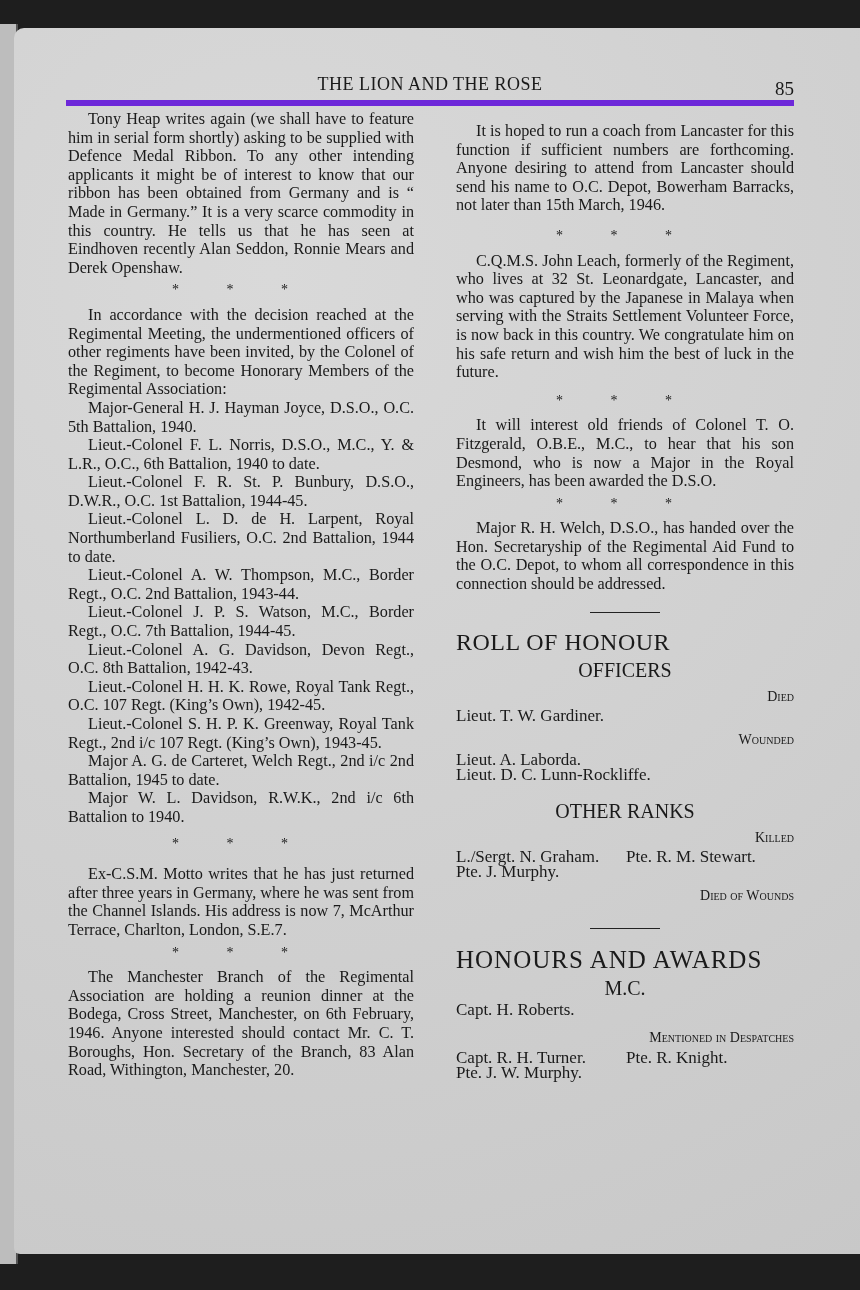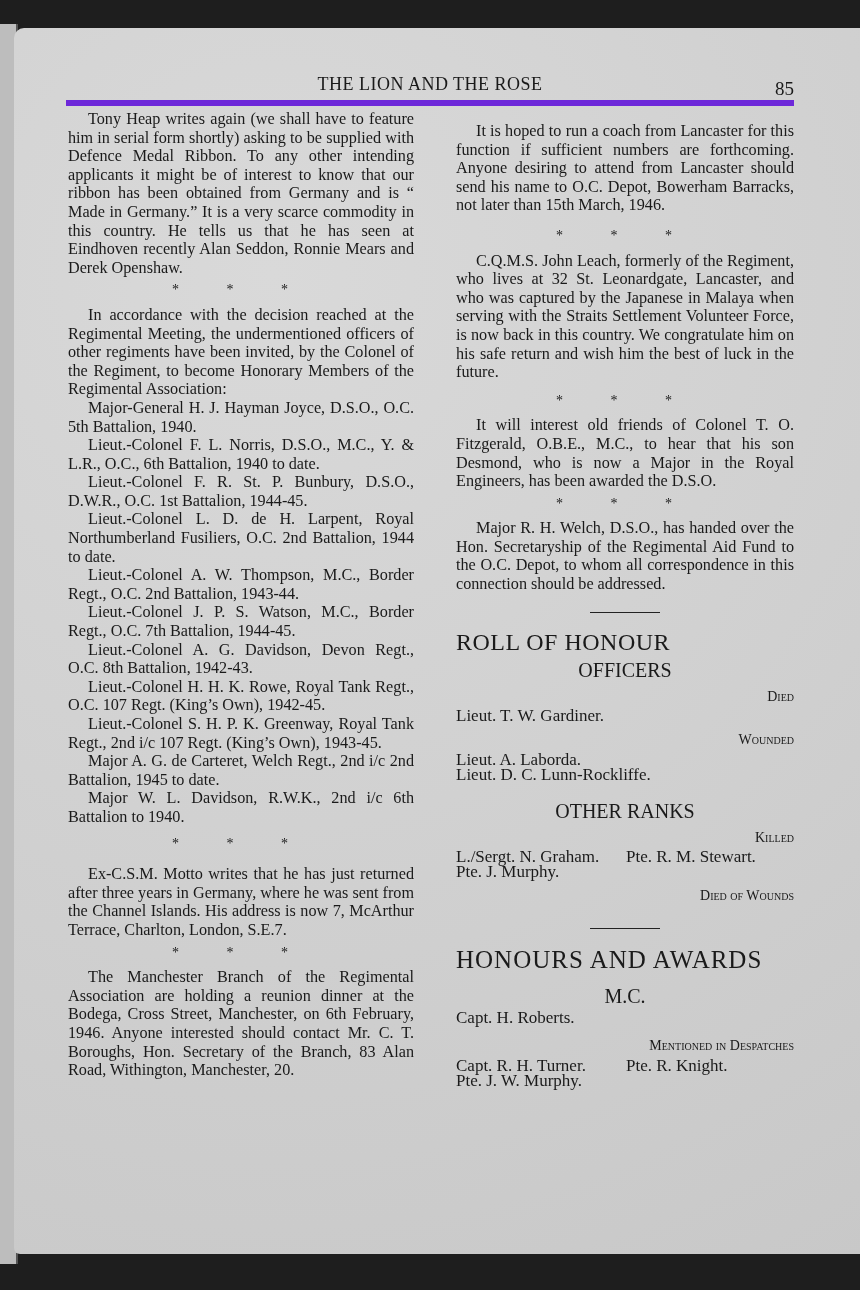--- a/index.html
+++ b/index.html
@@ -98,7 +98,7 @@
   <div class="rule" style="margin-top:22px;margin-bottom:22px;"></div>
 
   <h2 class="big">HONOURS AND AWARDS</h2>
-  <div class="sub" style="margin-top:18px;">M.C.</div>
+  <div class="sub" style="margin-top:10px;">M.C.</div>
   <div class="names">
     <div>Capt. H. Roberts.</div>
   </div>

